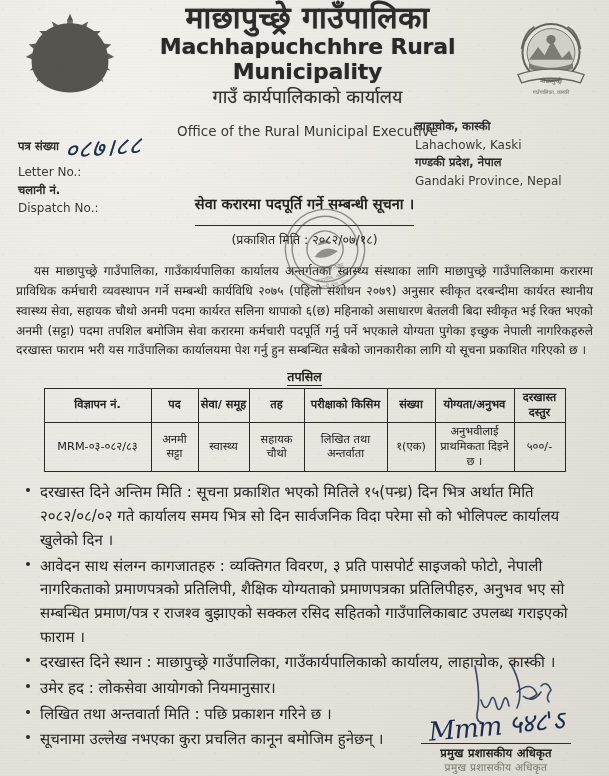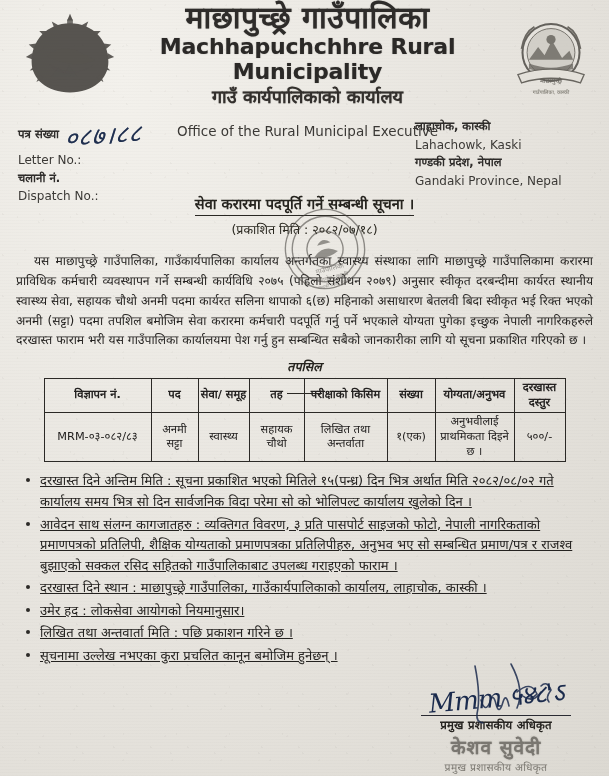--- a/index.html
+++ b/index.html
@@ -50,7 +50,7 @@
     text-shadow:0 0 1px rgba(60,58,55,.5);
   }
   .np-sub{
-    font-size:18px;font-weight:bold;color:#33302d;margin-top:2px;line-height:1.1;
+    font-size:18px;font-weight:normal;color:#33302d;margin-top:2px;line-height:1.1;
     text-shadow:0 0 1px rgba(60,58,55,.45);
   }
   .en-sub{

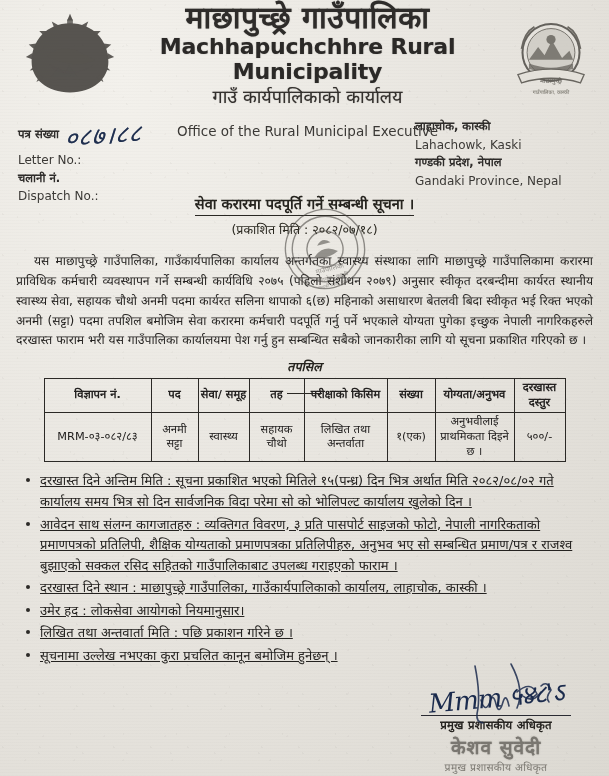--- a/index.html
+++ b/index.html
@@ -59,7 +59,7 @@
 
   
   .addr-row{position:relative;height:72px;}
-  .addr-left{position:absolute;left:18px;top:0;}
+  .addr-left{position:absolute;left:18px;top:12px;}
   .addr-right{position:absolute;right:14px;top:0;text-align:left;width:180px;}
   .np-line{font-size:11.5px;font-weight:bold;color:#2e2c2a;line-height:1.55;}
   .en-line{font-size:12px;color:#3b3936;line-height:1.55;}

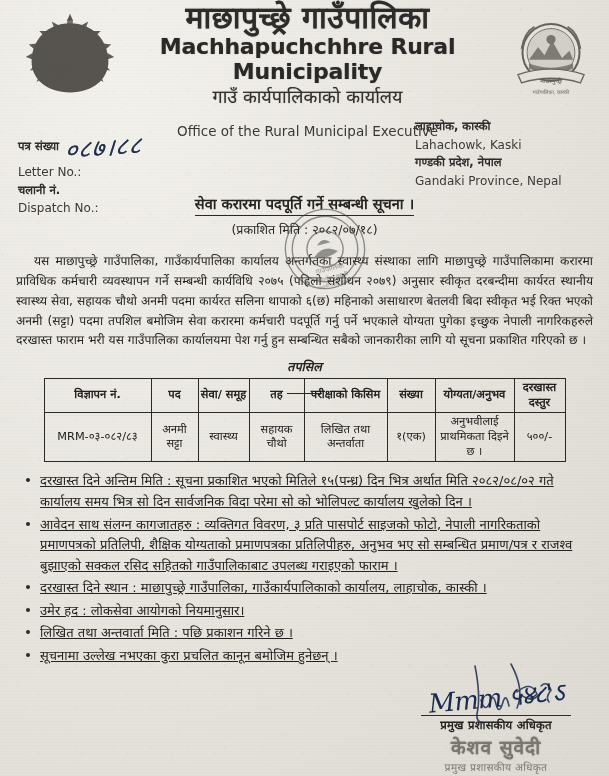--- a/index.html
+++ b/index.html
@@ -82,7 +82,7 @@
   .notice{text-align:center;margin-top:4px;}
   .notice-title{
     display:inline-block;font-size:14.5px;font-weight:bold;color:#26241f;
-    border-bottom:1.4px solid #2a2824;padding-bottom:1px;line-height:1.4;
+    border-bottom:1.4px solid #2a2824;padding-bottom:11px;line-height:1.4;
   }
   .notice-date{font-size:12.5px;color:#29271f;margin-top:5px;}
 

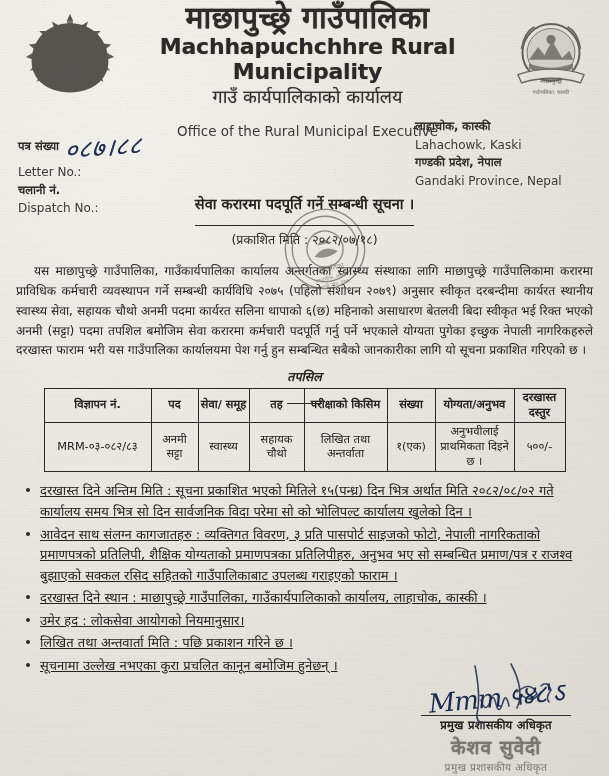--- a/index.html
+++ b/index.html
@@ -99,7 +99,7 @@
     text-align:center;font-size:12.5px;font-weight:bold;color:#26241f;
     margin-top:7px;
   }
-  .tapasil span{border-bottom:1.2px solid #2a2824;padding-bottom:19px;font-style:italic;}
+  .tapasil span{border-bottom:1.2px solid #2a2824;padding-bottom:1px;}
   table.info{
     margin:3px auto 0 auto;
     width:497px;border-collapse:collapse;

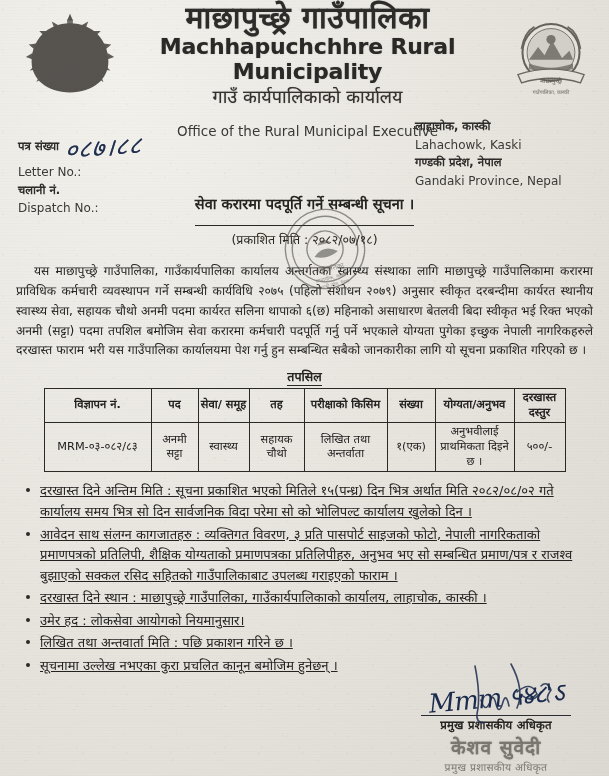--- a/index.html
+++ b/index.html
@@ -122,8 +122,8 @@
   }
   ul.pts li{
     position:relative;padding-left:14px;
-    font-size:13px;line-height:1.58;color:#242220;
-    margin-bottom:2px;text-align:left;text-decoration:underline;
+    font-size:15px;line-height:1.58;color:#242220;
+    margin-bottom:2px;text-align:left;
   }
   ul.pts li::before{
     content:"";position:absolute;left:0;top:7px;

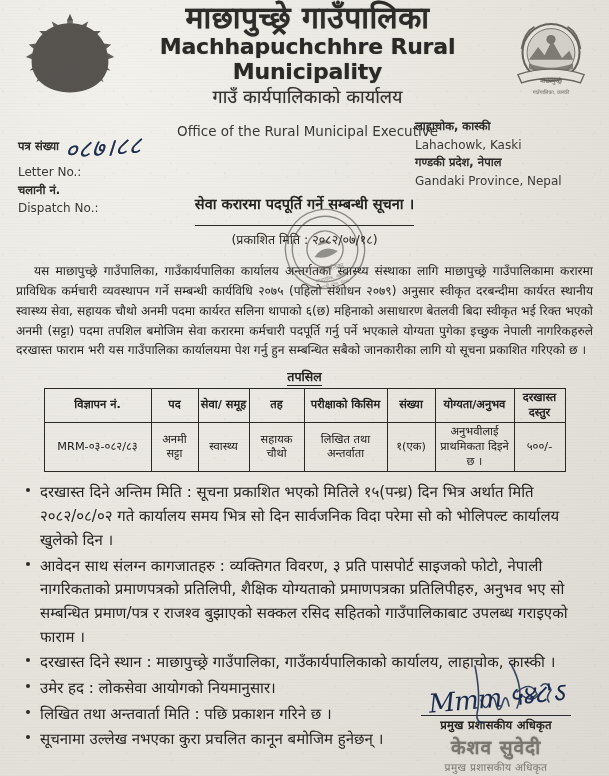--- a/index.html
+++ b/index.html
@@ -320,7 +320,6 @@
     <div class="sig-scribble">Mmm ५४८'ऽ</div>
     <div class="sig-rule"></div>
     <div class="sig-title">प्रमुख प्रशासकीय अधिकृत</div>
-    <div class="stamp-name">केशव सुवेदी</div>
     <div class="stamp-desig">प्रमुख प्रशासकीय अधिकृत</div>
   </div>
 

